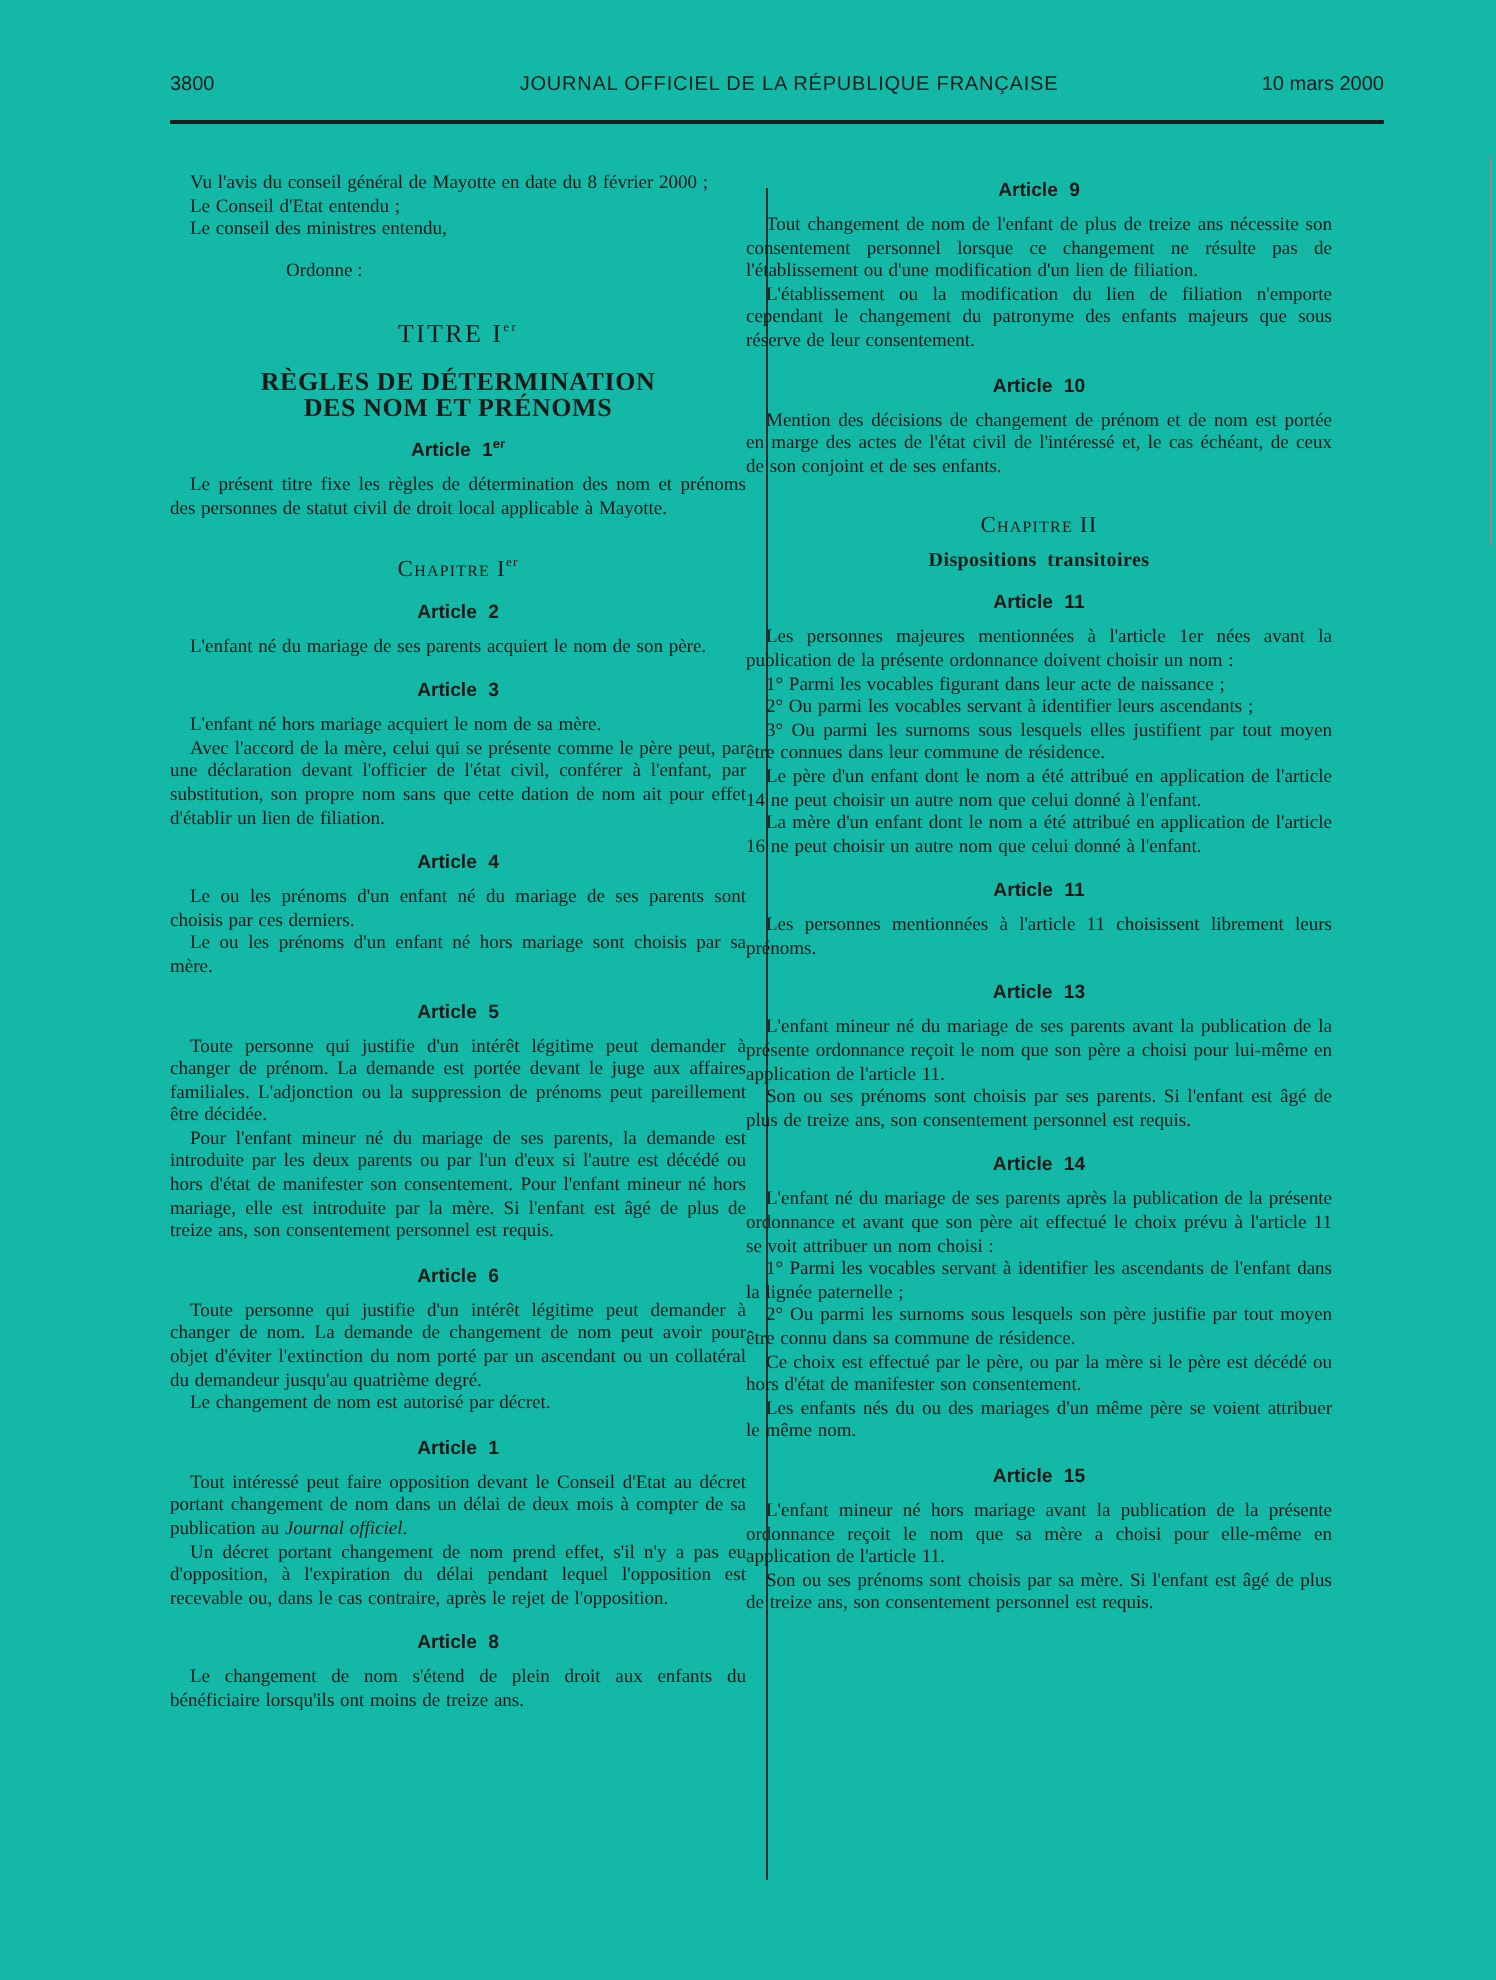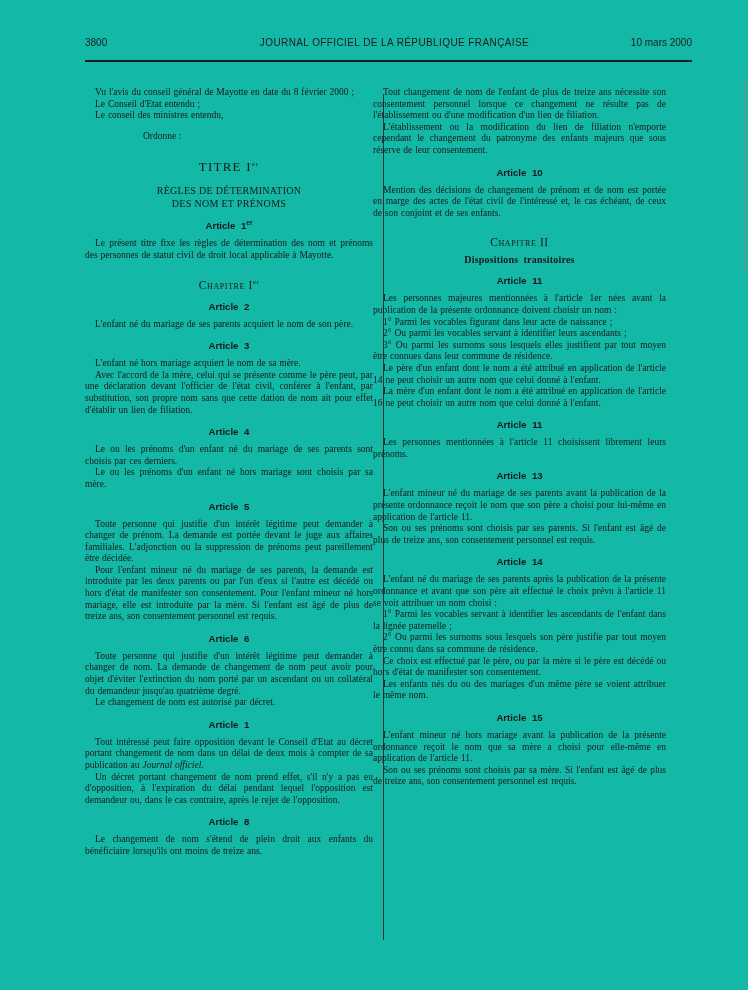--- a/index.html
+++ b/index.html
@@ -98,6 +98,7 @@
     </div>
 
     <div class="col-right">
+      <h3 class="article-h" style="margin-top:3px">Article 9</h3>
       <p class="para">Tout changement de nom de l'enfant de plus de treize ans nécessite son consentement personnel lorsque ce changement ne résulte pas de l'établissement ou d'une modification d'un lien de filiation.</p>
       <p class="para">L'établissement ou la modification du lien de filiation n'emporte cependant le changement du patronyme des enfants majeurs que sous réserve de leur consentement.</p>
 

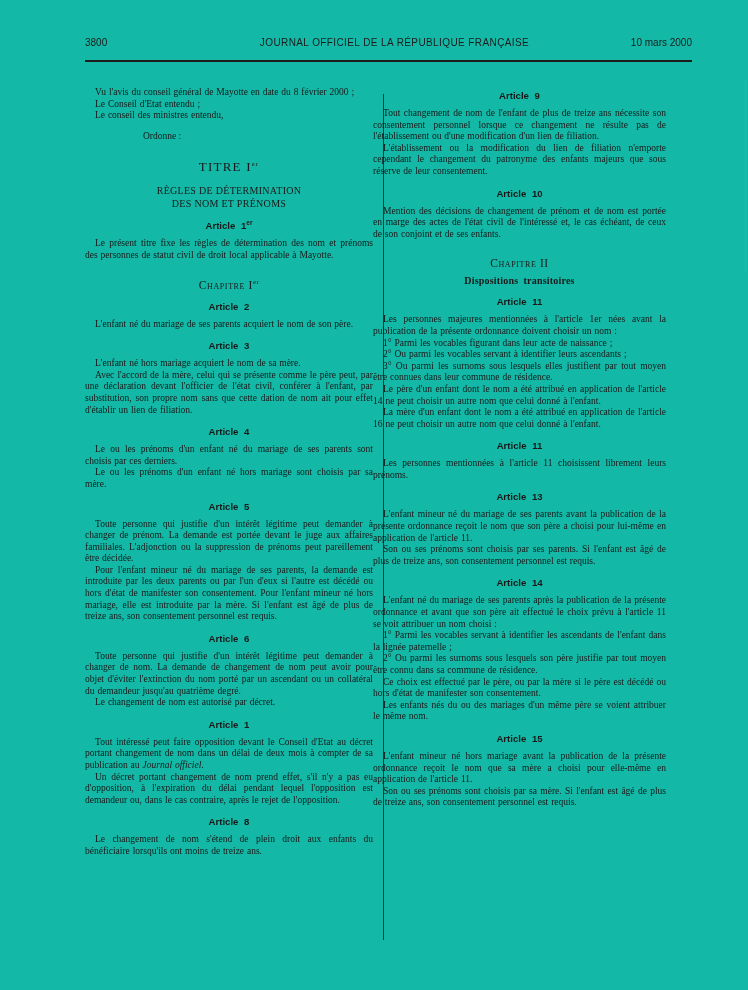--- a/index.html
+++ b/index.html
@@ -26,7 +26,7 @@
         word-spacing:.5px;}
   .ordonne{margin:9px 0 10px 58px;font-size:9.5px;line-height:11.6px;}
   .titre-h{margin:17px 0 9px;text-align:center;font-size:13px;letter-spacing:1.2px;}
-  .titre-sub{margin:0 0 8px;text-align:center;font-weight:normal;font-size:10px;
+  .titre-sub{margin:0 0 8px;text-align:center;font-weight:bold;font-size:13px;
              line-height:13px;letter-spacing:.3px;}
   .article-h{margin:10px 0 7px;text-align:center;font-family:"Liberation Sans",sans-serif;
              font-weight:bold;font-size:9.6px;word-spacing:3px;}

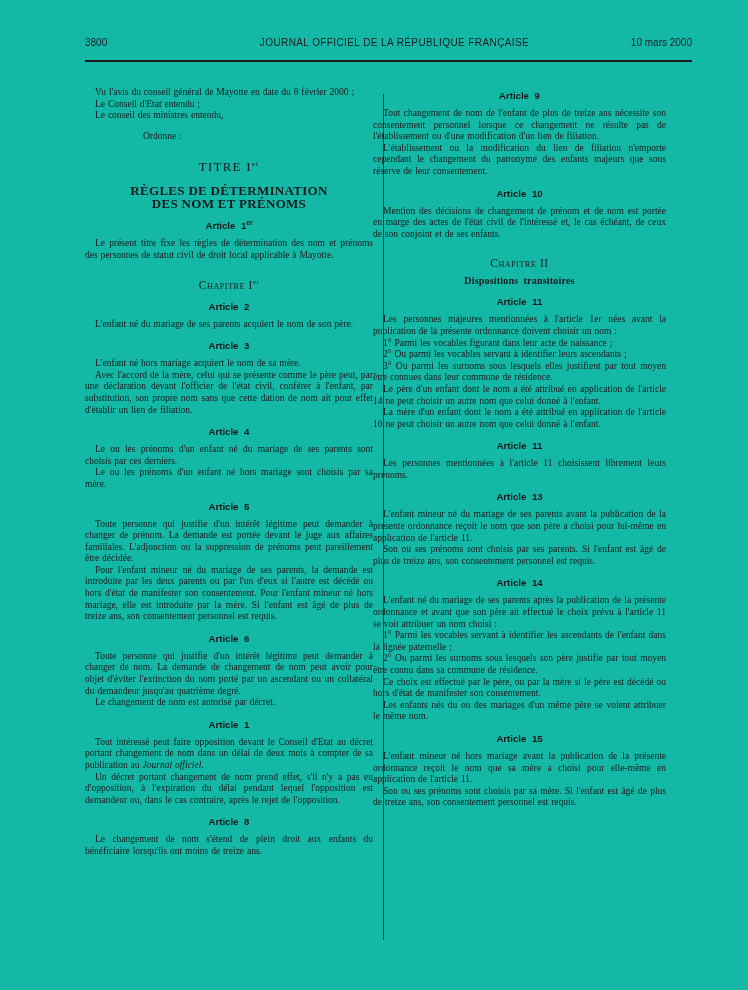--- a/index.html
+++ b/index.html
@@ -91,7 +91,7 @@
 
       <h3 class="article-h">Article 1</h3>
       <p class="para"><span>Tout intéressé peut faire opposition devant le Conseil d'Etat au décret portant changement de nom dans un délai de deux mois à compter de sa publication au </span><em>Journal officiel</em><span>.</span></p>
-      <p class="para">Un décret portant changement de nom prend effet, s'il n'y a pas eu d'opposition, à l'expiration du délai pendant lequel l'opposition est demandeur ou, dans le cas contraire, après le rejet de l'opposition.</p>
+      <p class="para">Un décret portant changement de nom prend effet, s'il n'y a pas eu d'opposition, à l'expiration du délai pendant lequel l'opposition est recevable ou, dans le cas contraire, après le rejet de l'opposition.</p>
 
       <h3 class="article-h">Article 8</h3>
       <p class="para">Le changement de nom s'étend de plein droit aux enfants du bénéficiaire lorsqu'ils ont moins de treize ans.</p>

